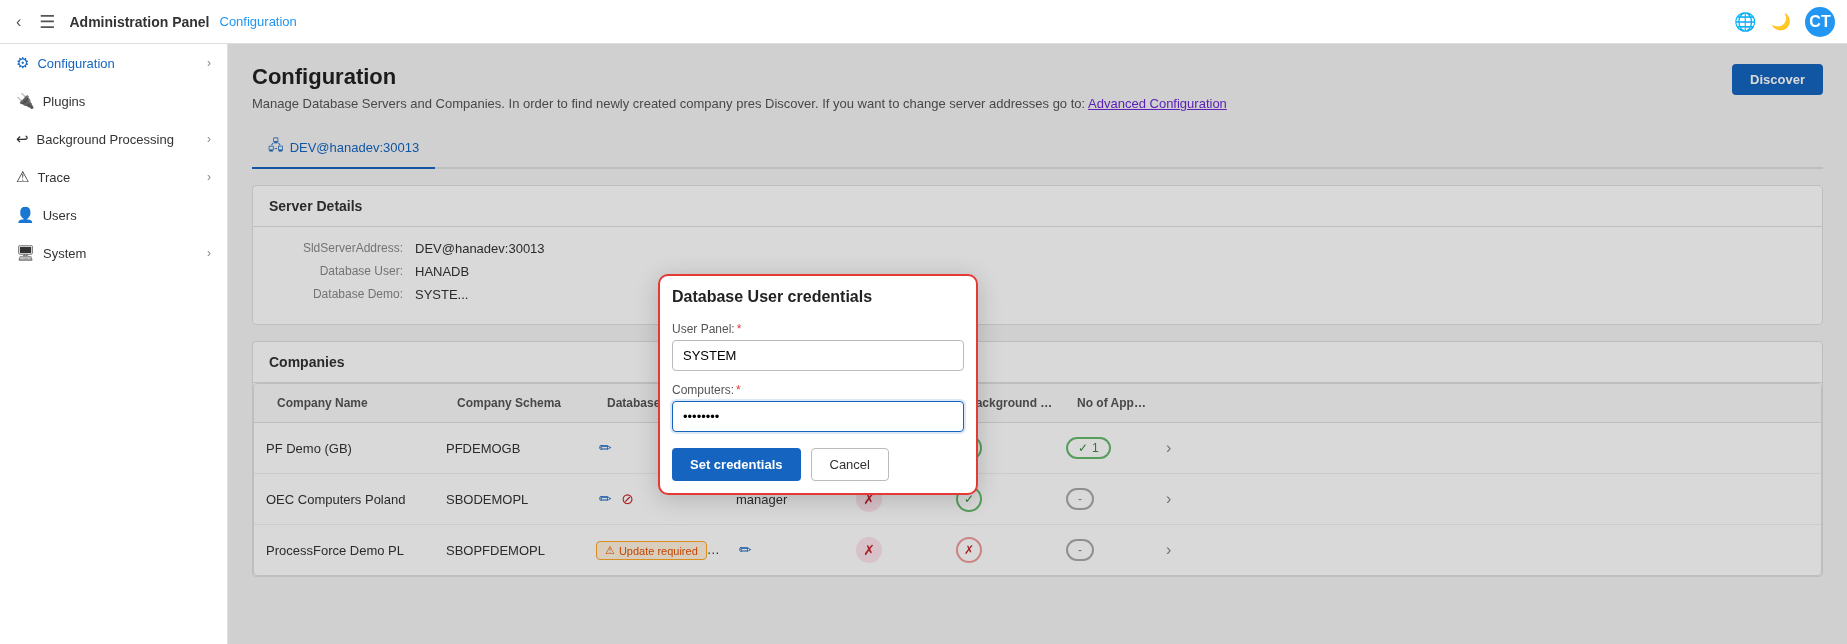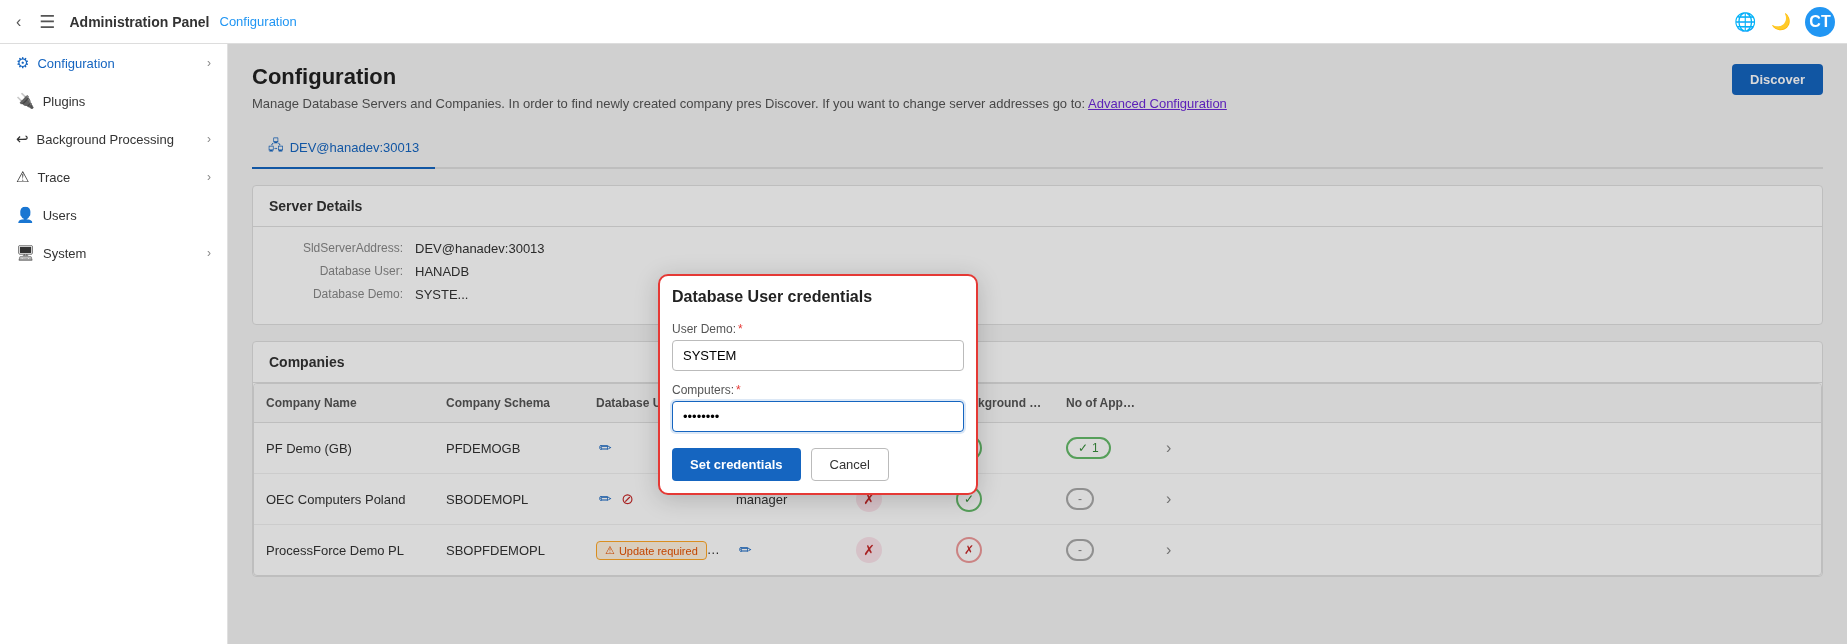--- a/index.html
+++ b/index.html
@@ -264,7 +264,7 @@
       <div class="modal">
         <div class="modal-title">Database User credentials</div>
         <div class="modal-label">
-          <span>User Demo:</span><span class="required">*</span>
+          <span>User Panel:</span><span class="required">*</span>
         </div>
         <input class="modal-input" type="text" value="SYSTEM" style="">
         <div class="modal-label">

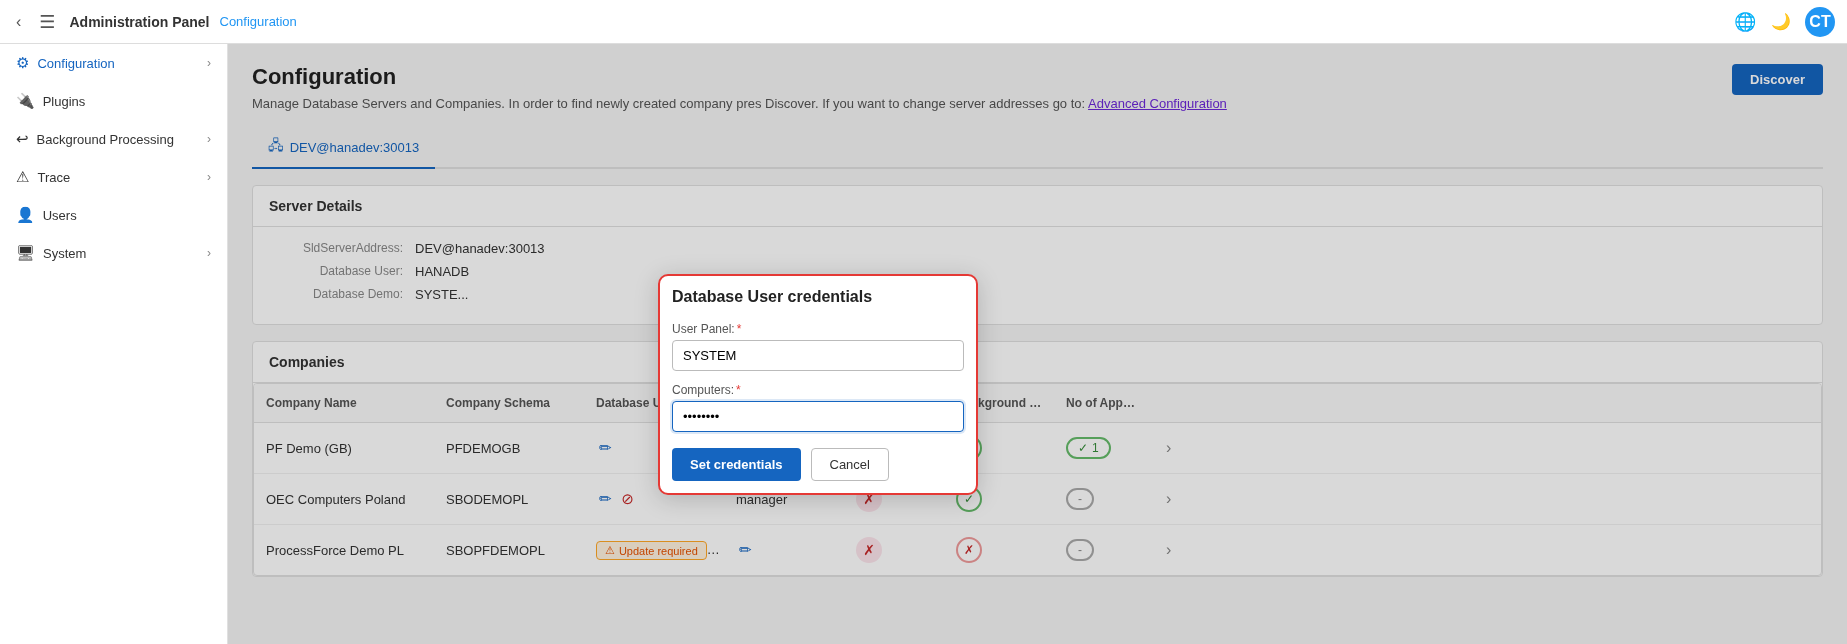--- a/index.html
+++ b/index.html
@@ -52,7 +52,7 @@
 
     
     .table-wrapper { background: #fff; border: 1px solid #e0e0e0; border-radius: 4px; overflow: hidden; }
-    .table-header { display: flex; background: #fafafa; border-bottom: 1px solid #e0e0e0; padding: 8px 0; }
+    .table-header { display: flex; background: #fafafa; border-bottom: 1px solid #e0e0e0; padding: 8px 11px; }
     .table-row { display: flex; border-bottom: 1px solid #f0f0f0; padding: 8px 0; align-items: center; }
     .table-row:last-child { border-bottom: none; }
     .col { padding: 4px 12px; font-size: 13px; overflow: hidden; text-overflow: ellipsis; white-space: nowrap; }

